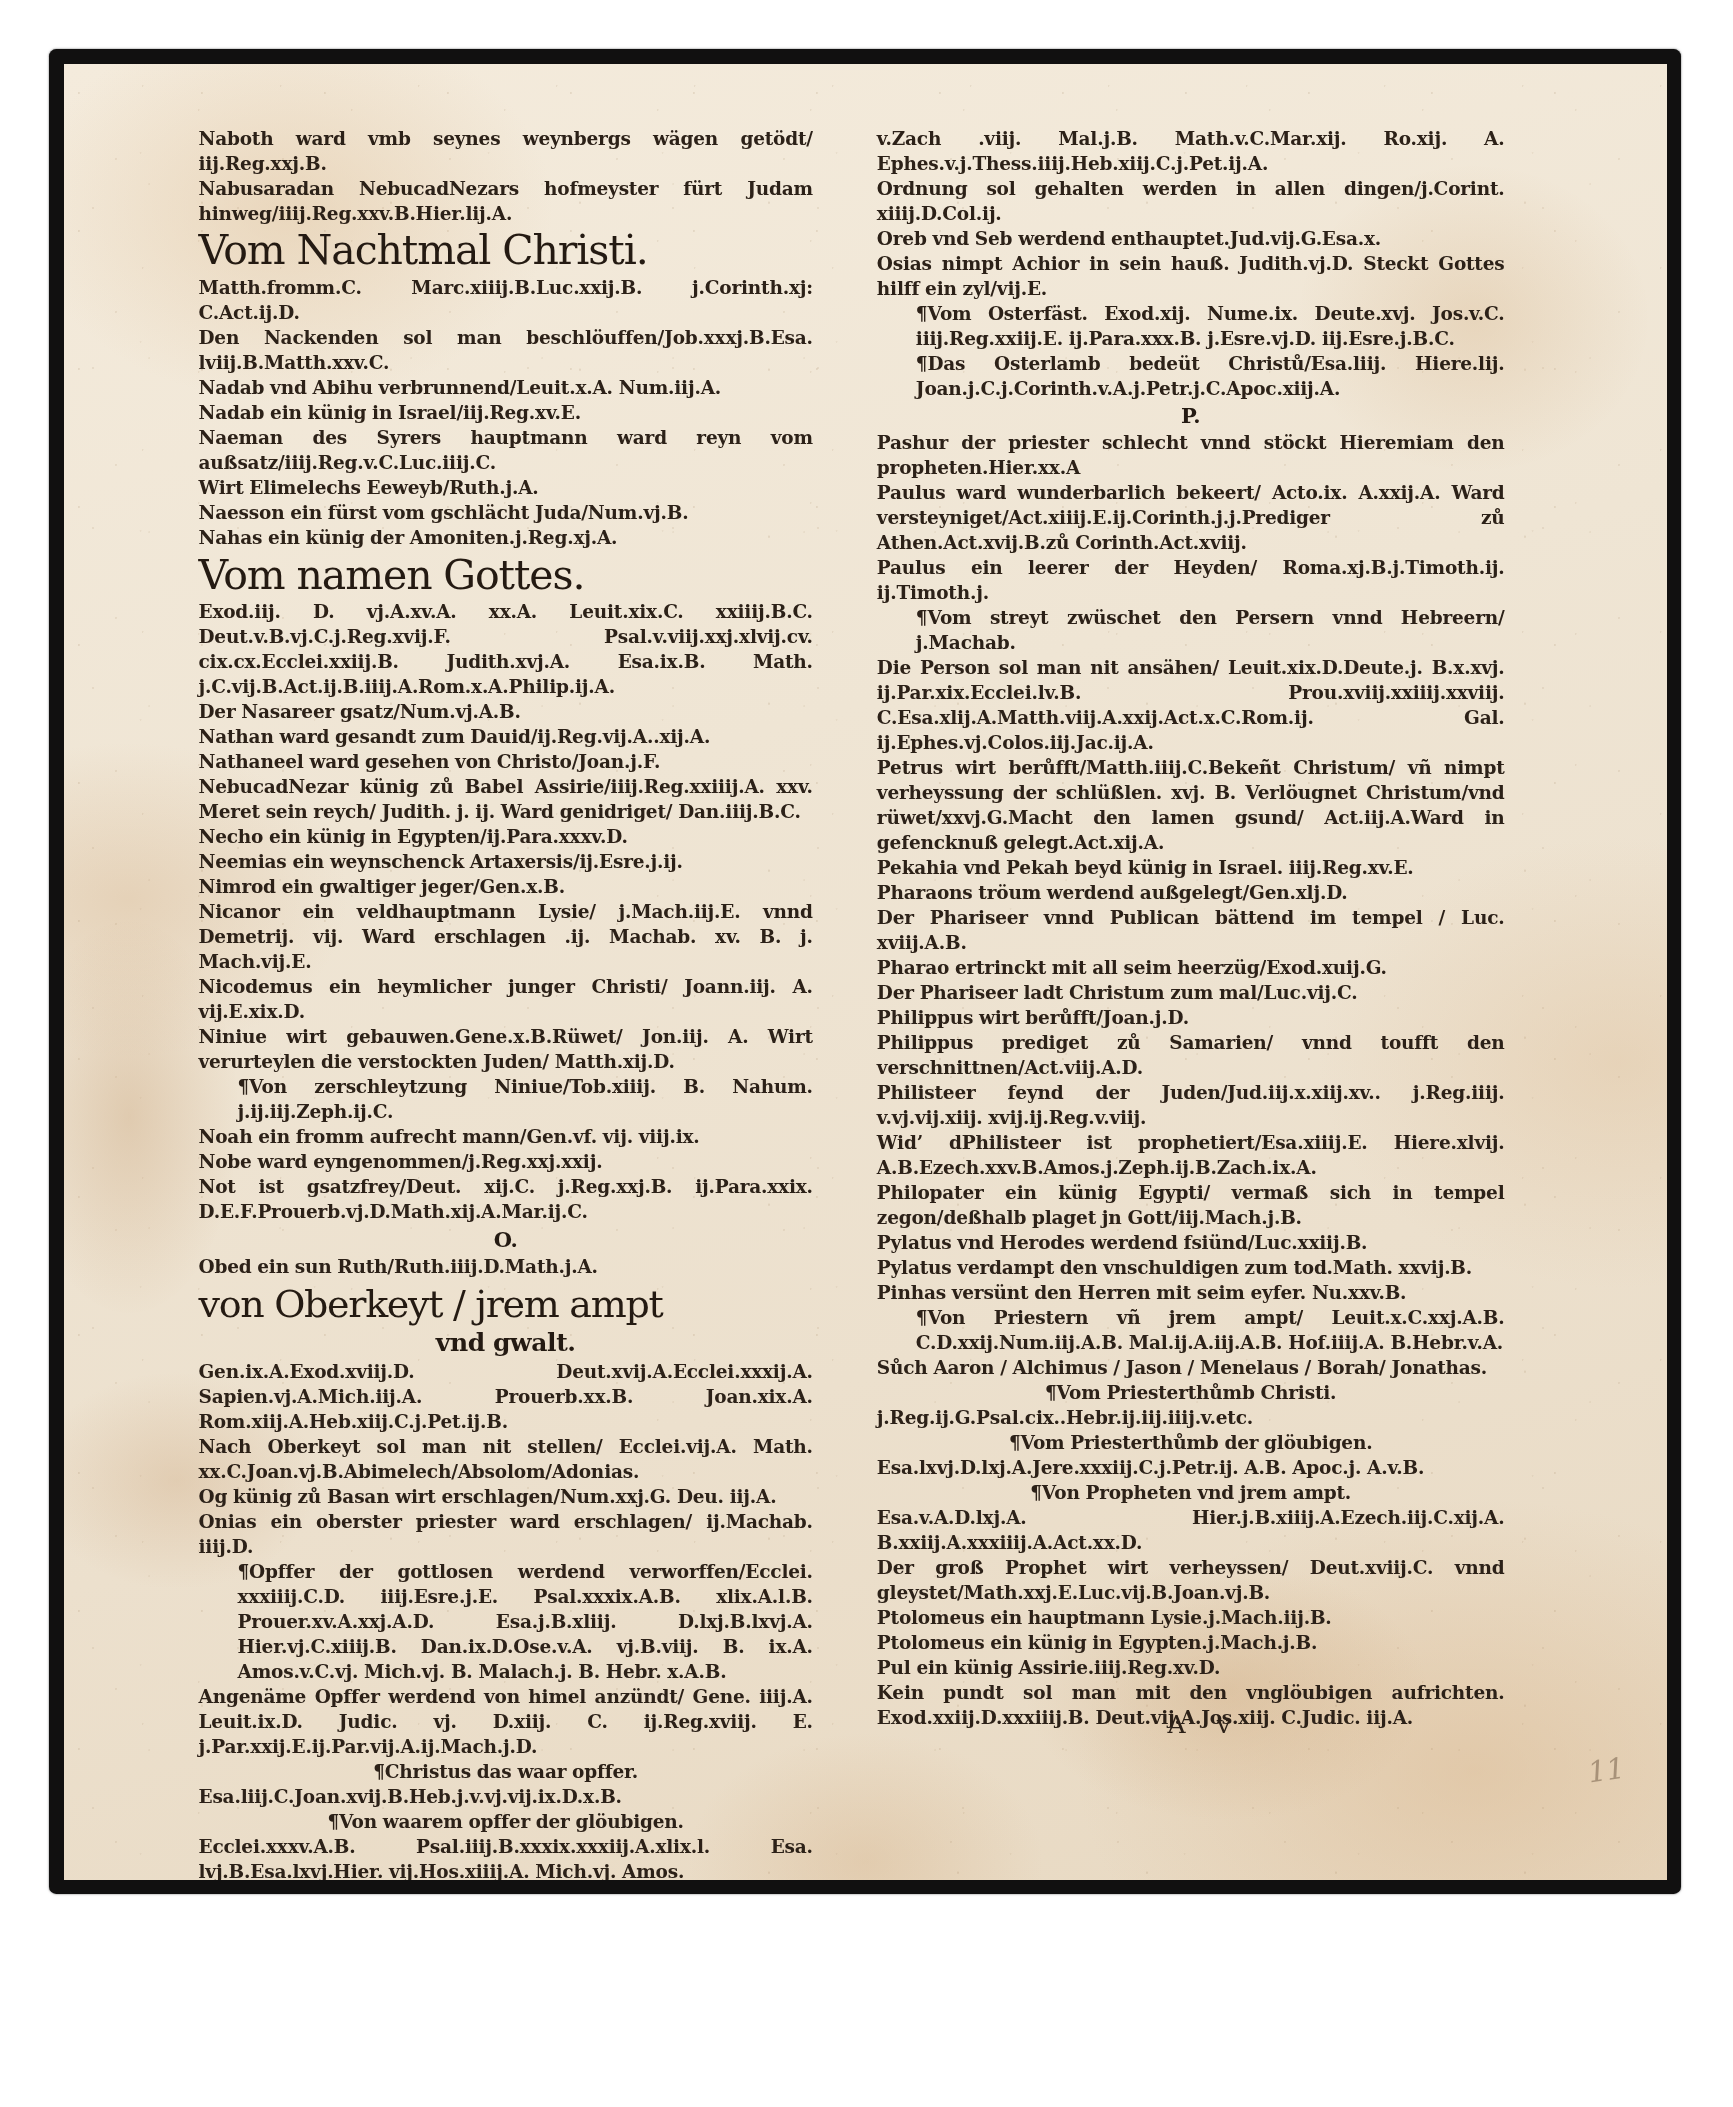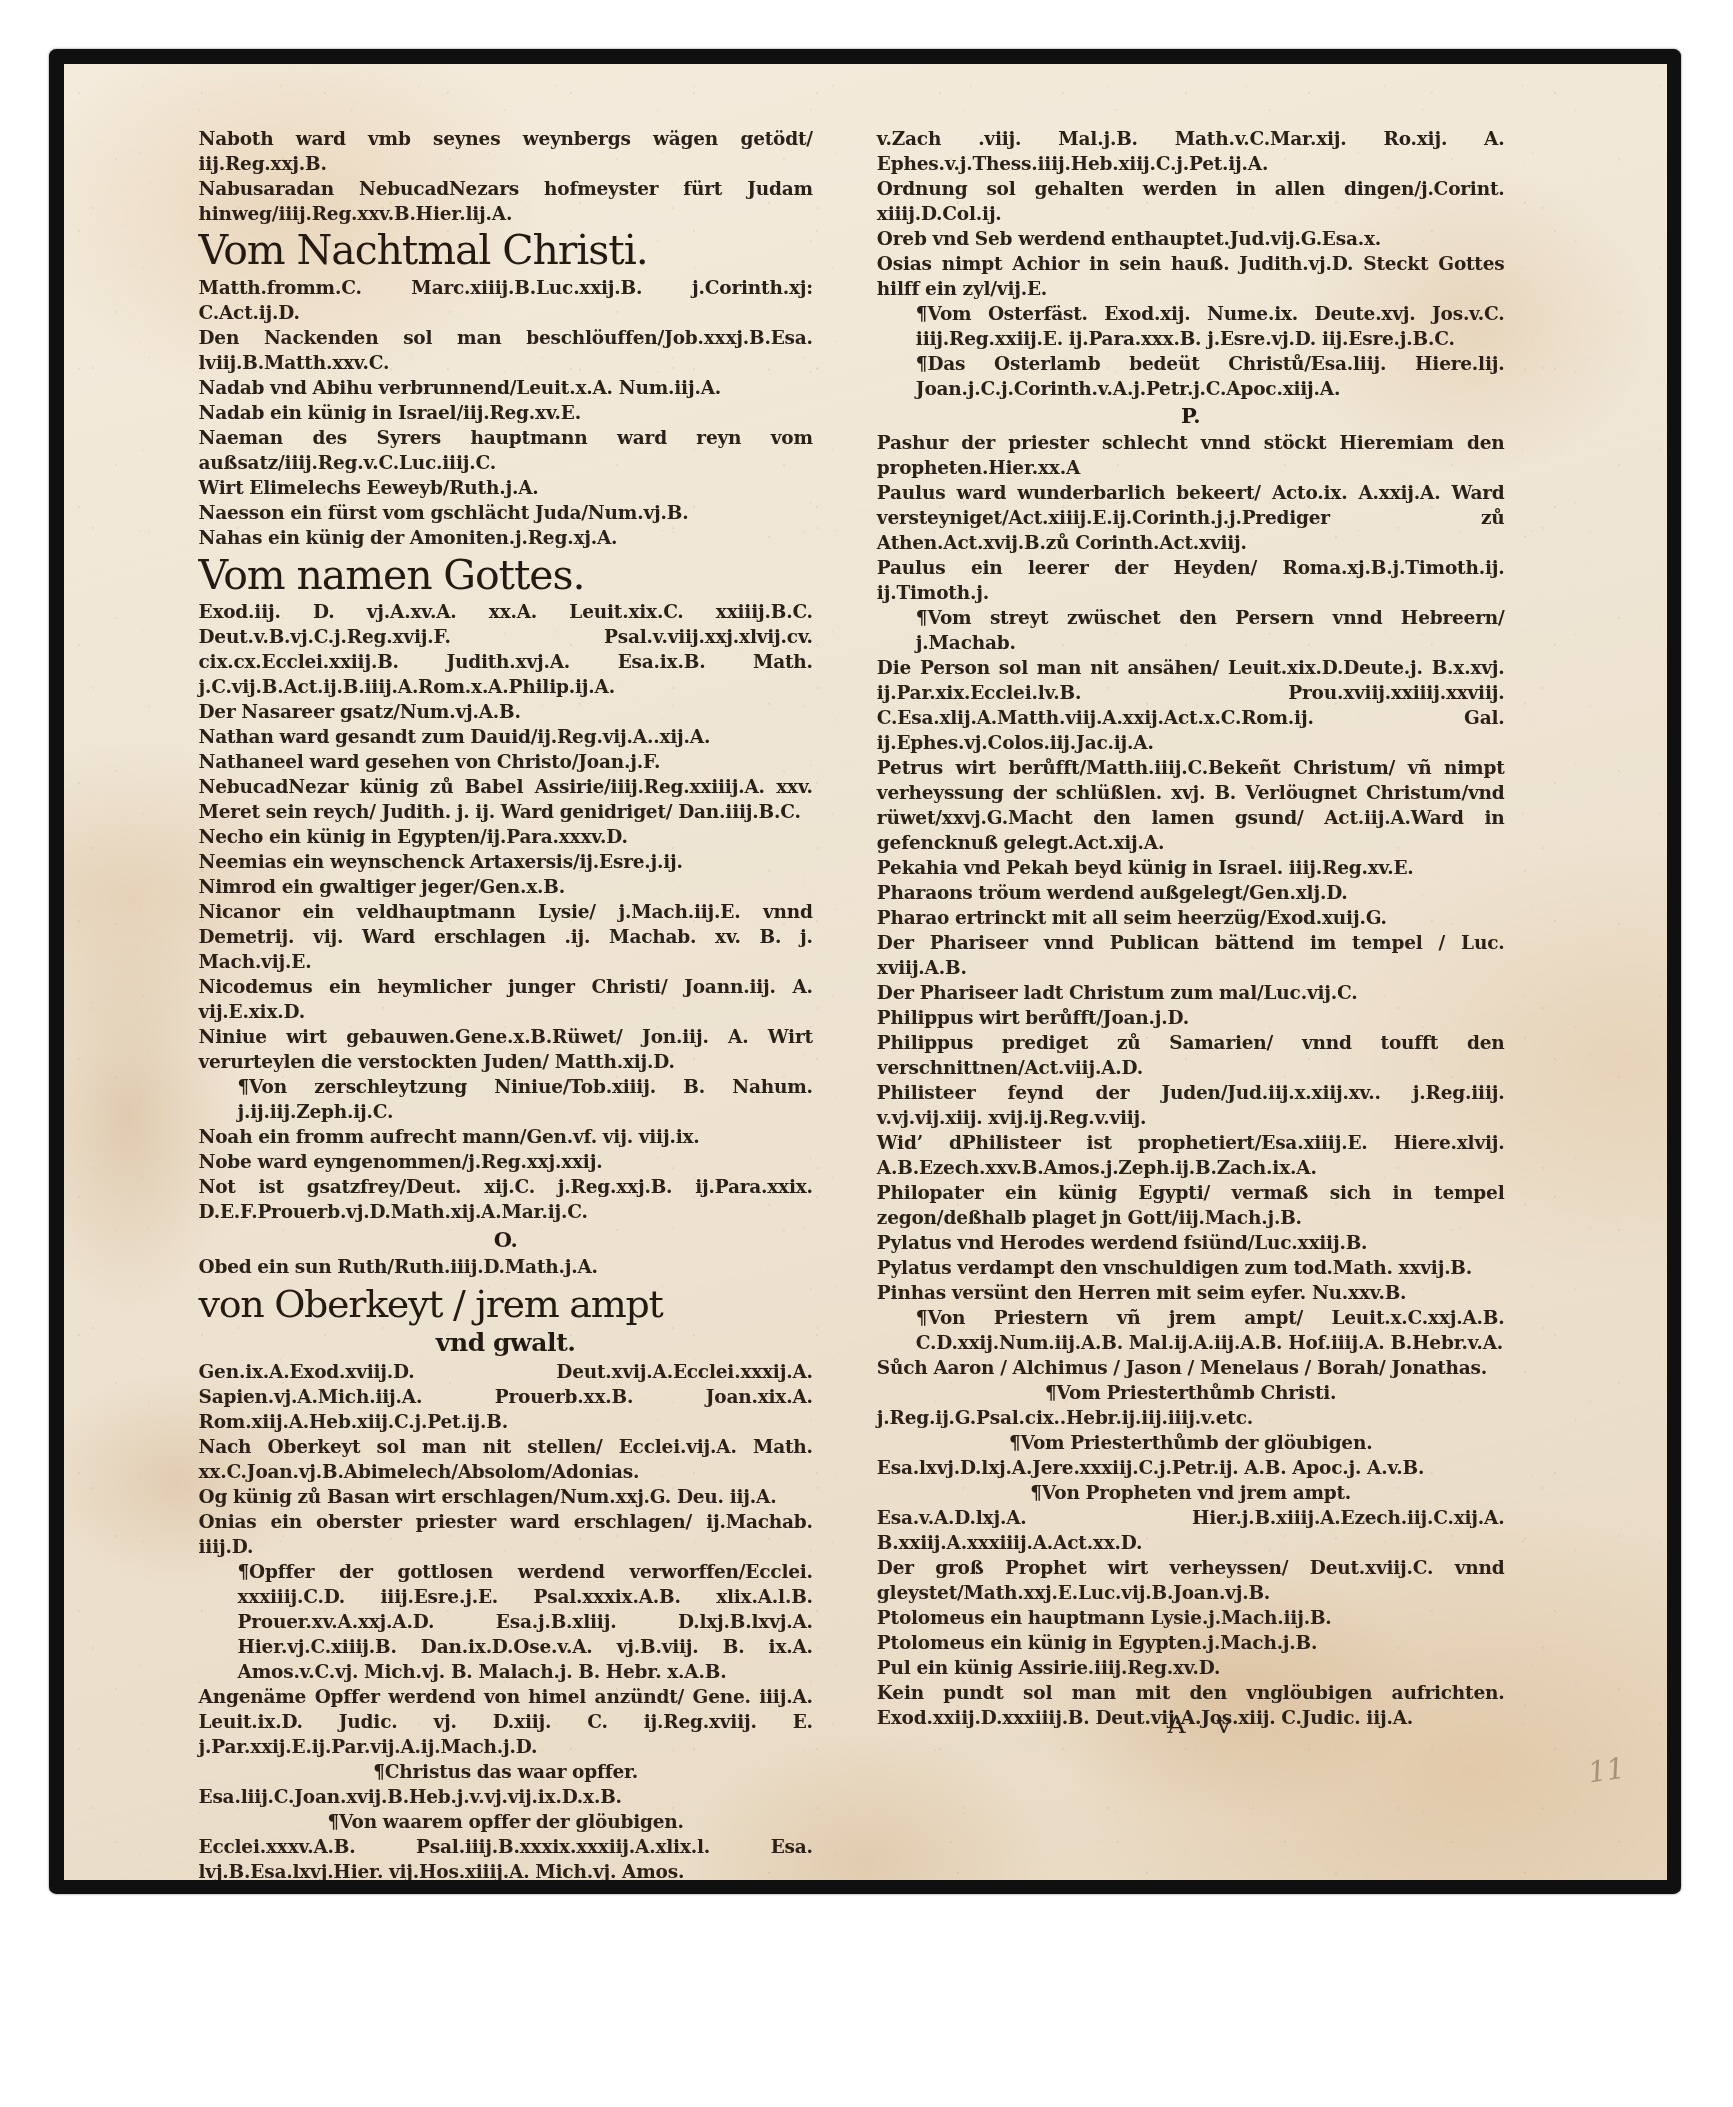--- a/index.html
+++ b/index.html
@@ -246,8 +246,8 @@
           <p class="entry">Petrus wirt berůfft/Matth.iiij.C.Bekeñt Christum/ vñ nimpt verheyssung der schlüßlen. xvj. B. Verlöugnet Christum/vnd rüwet/xxvj.G.Macht den lamen gsund/ Act.iij.A.Ward in gefencknuß gelegt.Act.xij.A.</p>
           <p class="entry">Pekahia vnd Pekah beyd künig in Israel. iiij.Reg.xv.E.</p>
           <p class="entry">Pharaons tröum werdend außgelegt/Gen.xlj.D.</p>
+          <p class="entry">Der Phariseer vnnd Publican bättend im tempel / Luc. xviij.A.B.</p>
           <p class="entry">Pharao ertrinckt mit all seim heerzüg/Exod.xuij.G.</p>
-          <p class="entry">Der Phariseer vnnd Publican bättend im tempel / Luc. xviij.A.B.</p>
           <p class="entry">Der Phariseer ladt Christum zum mal/Luc.vij.C.</p>
           <p class="entry">Philippus wirt berůfft/Joan.j.D.</p>
           <p class="entry">Philippus prediget zů Samarien/ vnnd toufft den verschnittnen/Act.viij.A.D.</p>

